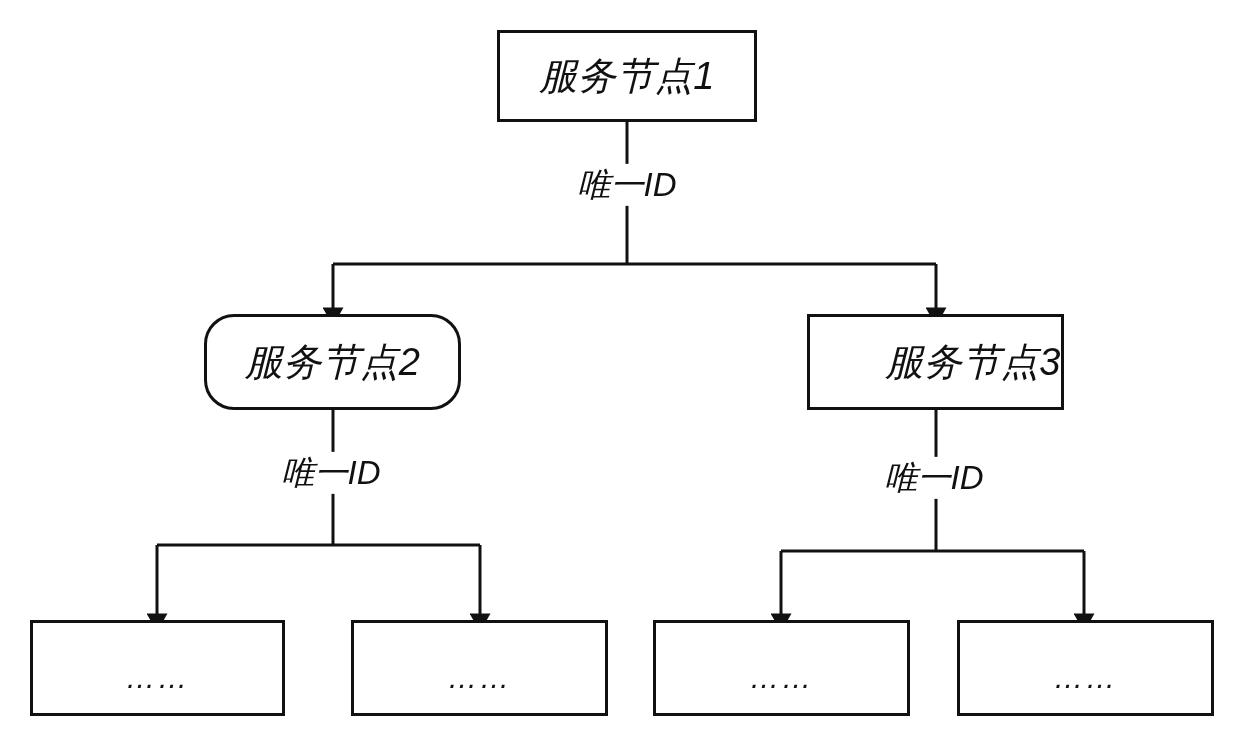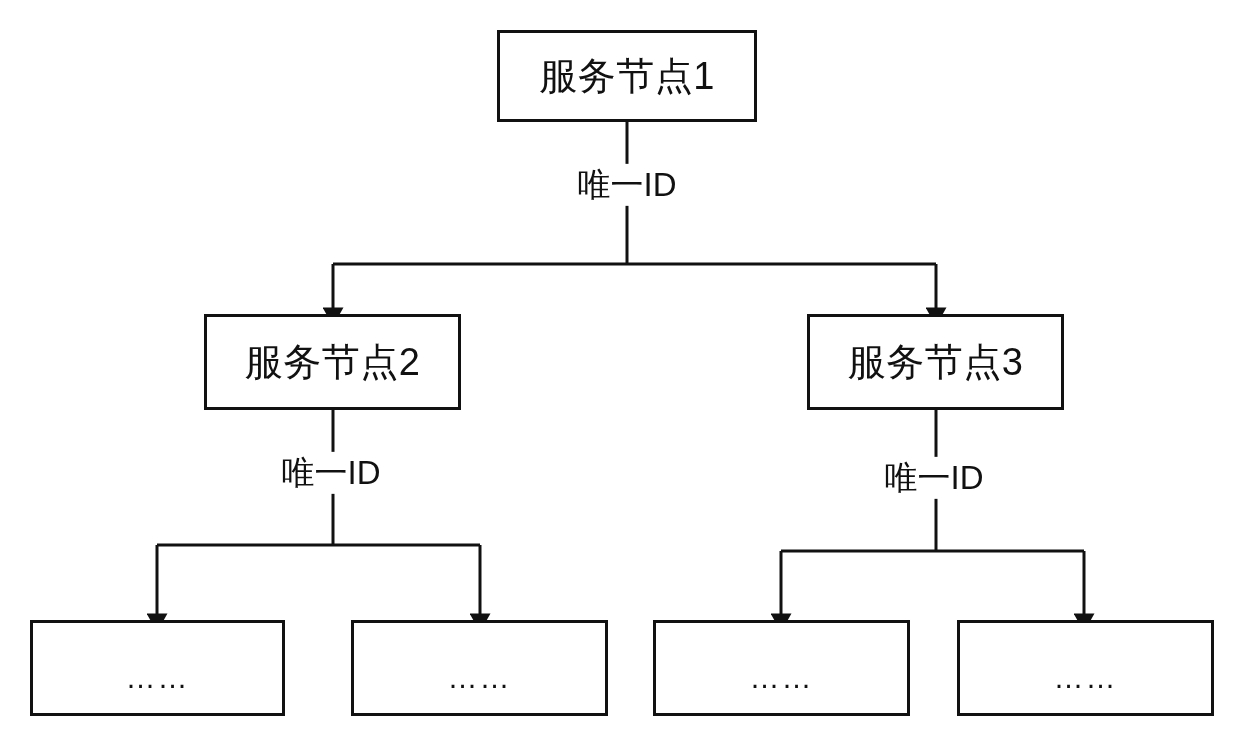--- a/index.html
+++ b/index.html
@@ -19,6 +19,7 @@
     width: 1240px;
     height: 746px;
     background: #ffffff;
+    font-style: italic;
   }
   #connector-layer {
     position: absolute;

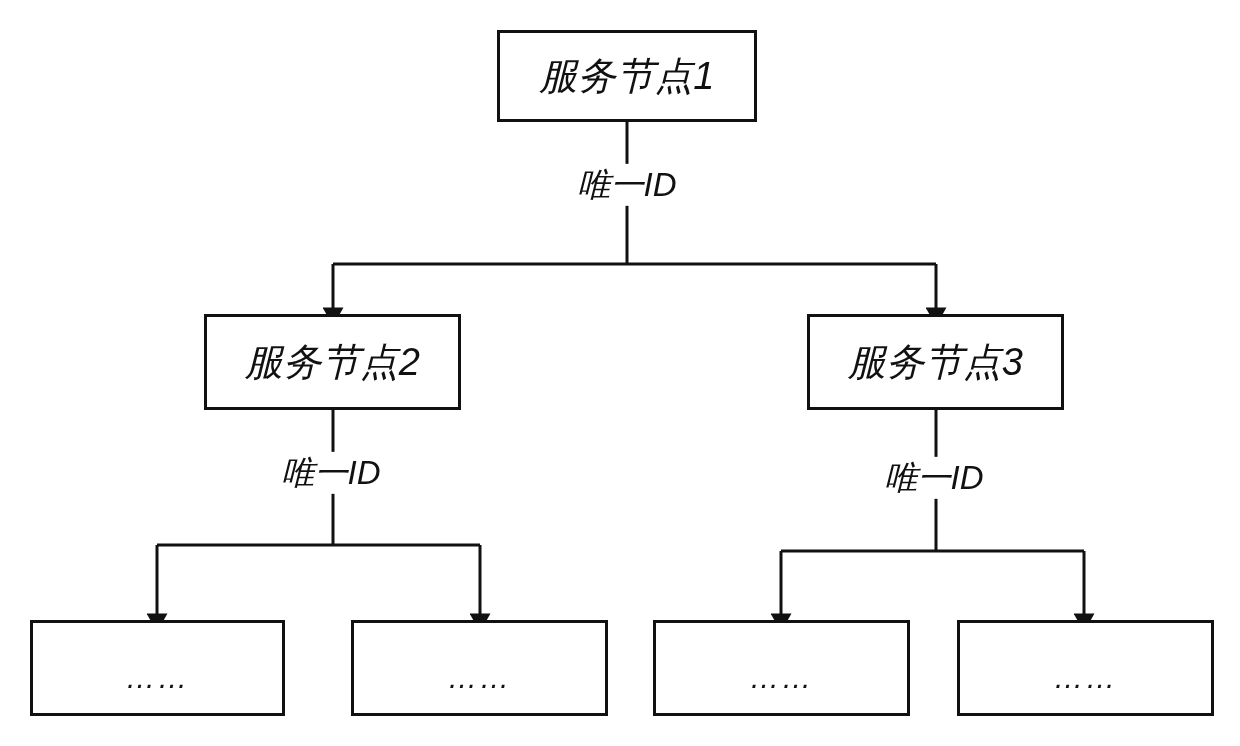--- a/index.html
+++ b/index.html
@@ -103,7 +103,7 @@
     <span class="node-label">服务节点1</span>
   </div>
 
-  <div class="node-box" style="left:204px; top:314px; width:257px; height:96px;">
+  <div class="node-box" style="left:204px; top:314px; width:257px; height:96px;border-radius:30px;">
     <span class="node-label">服务节点2</span>
   </div>
 

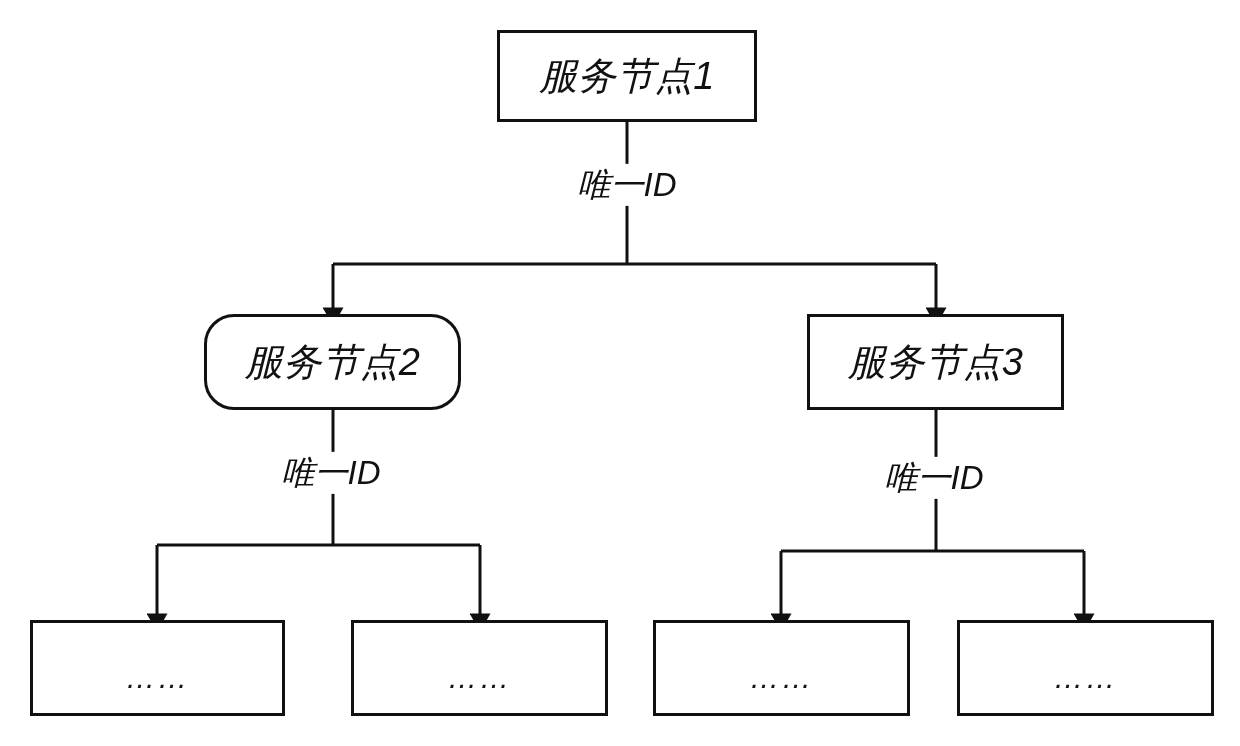--- a/index.html
+++ b/index.html
@@ -107,7 +107,7 @@
     <span class="node-label">服务节点2</span>
   </div>
 
-  <div class="node-box" style="left:807px; top:314px; width:257px; height:96px;">
+  <div class="node-box" style="left:807px; top:314px; width:257px; height:96px;justify-content:flex-end;">
     <span class="node-label">服务节点3</span>
   </div>
 

